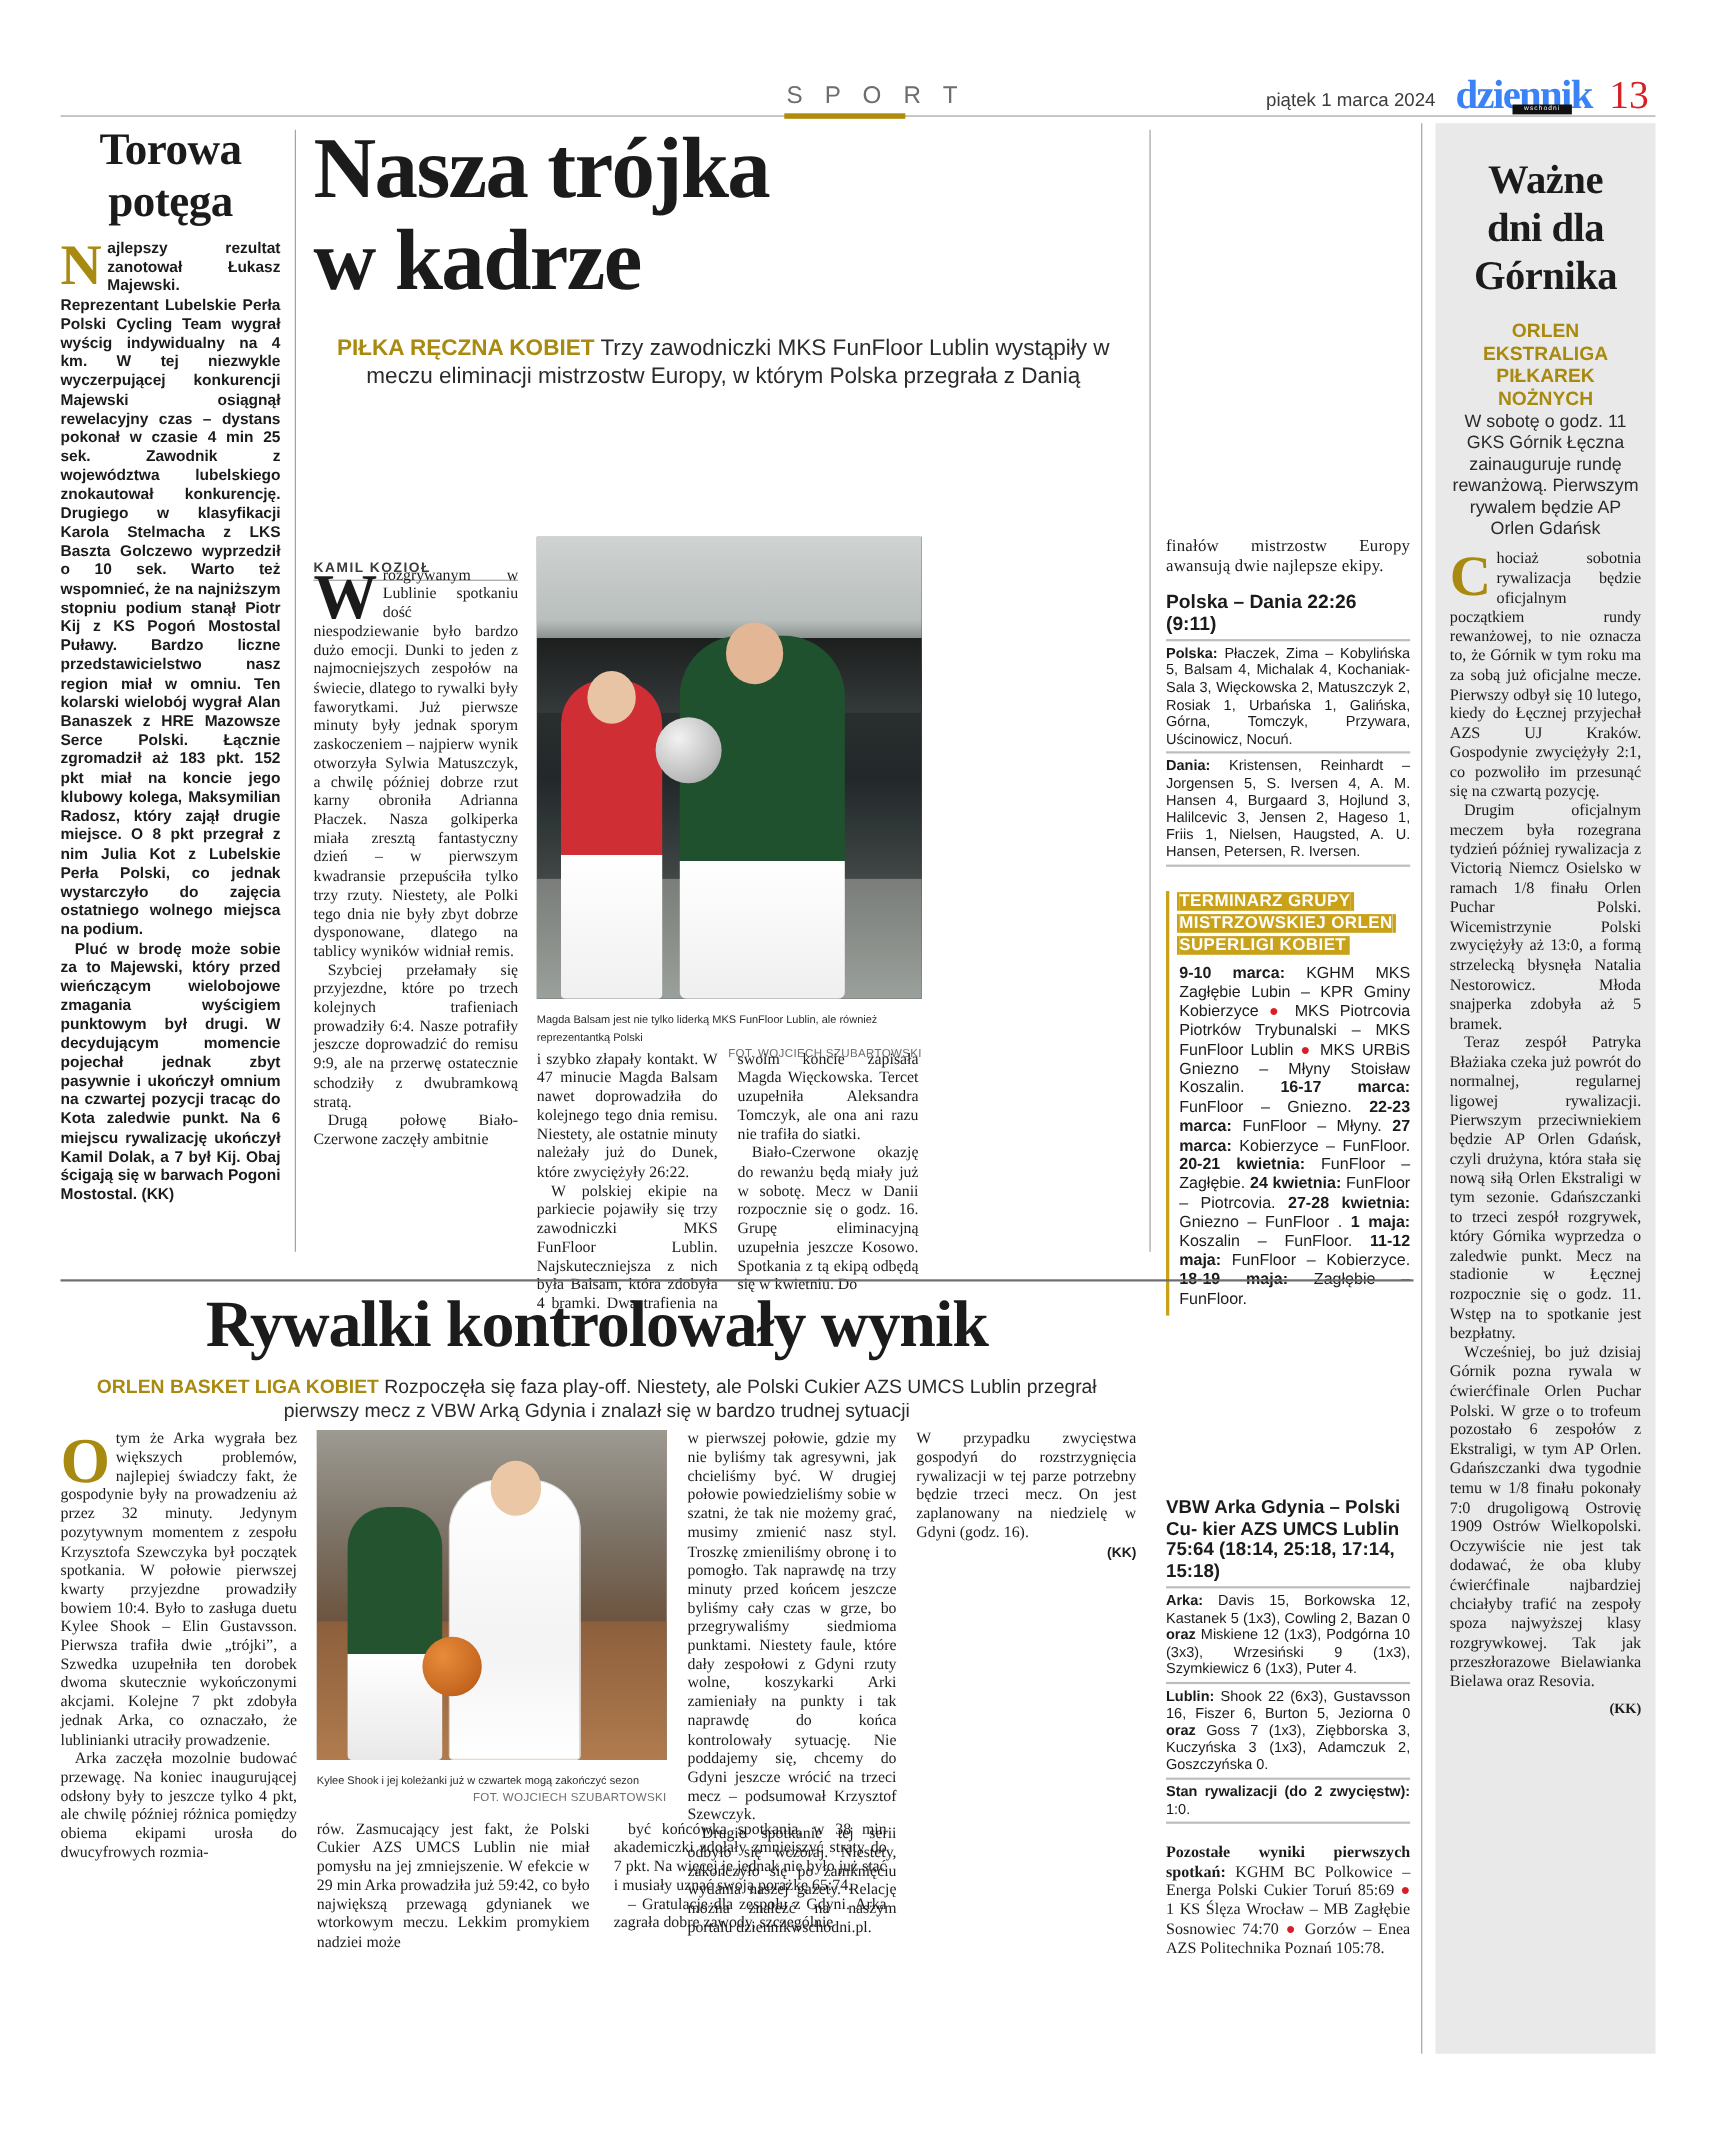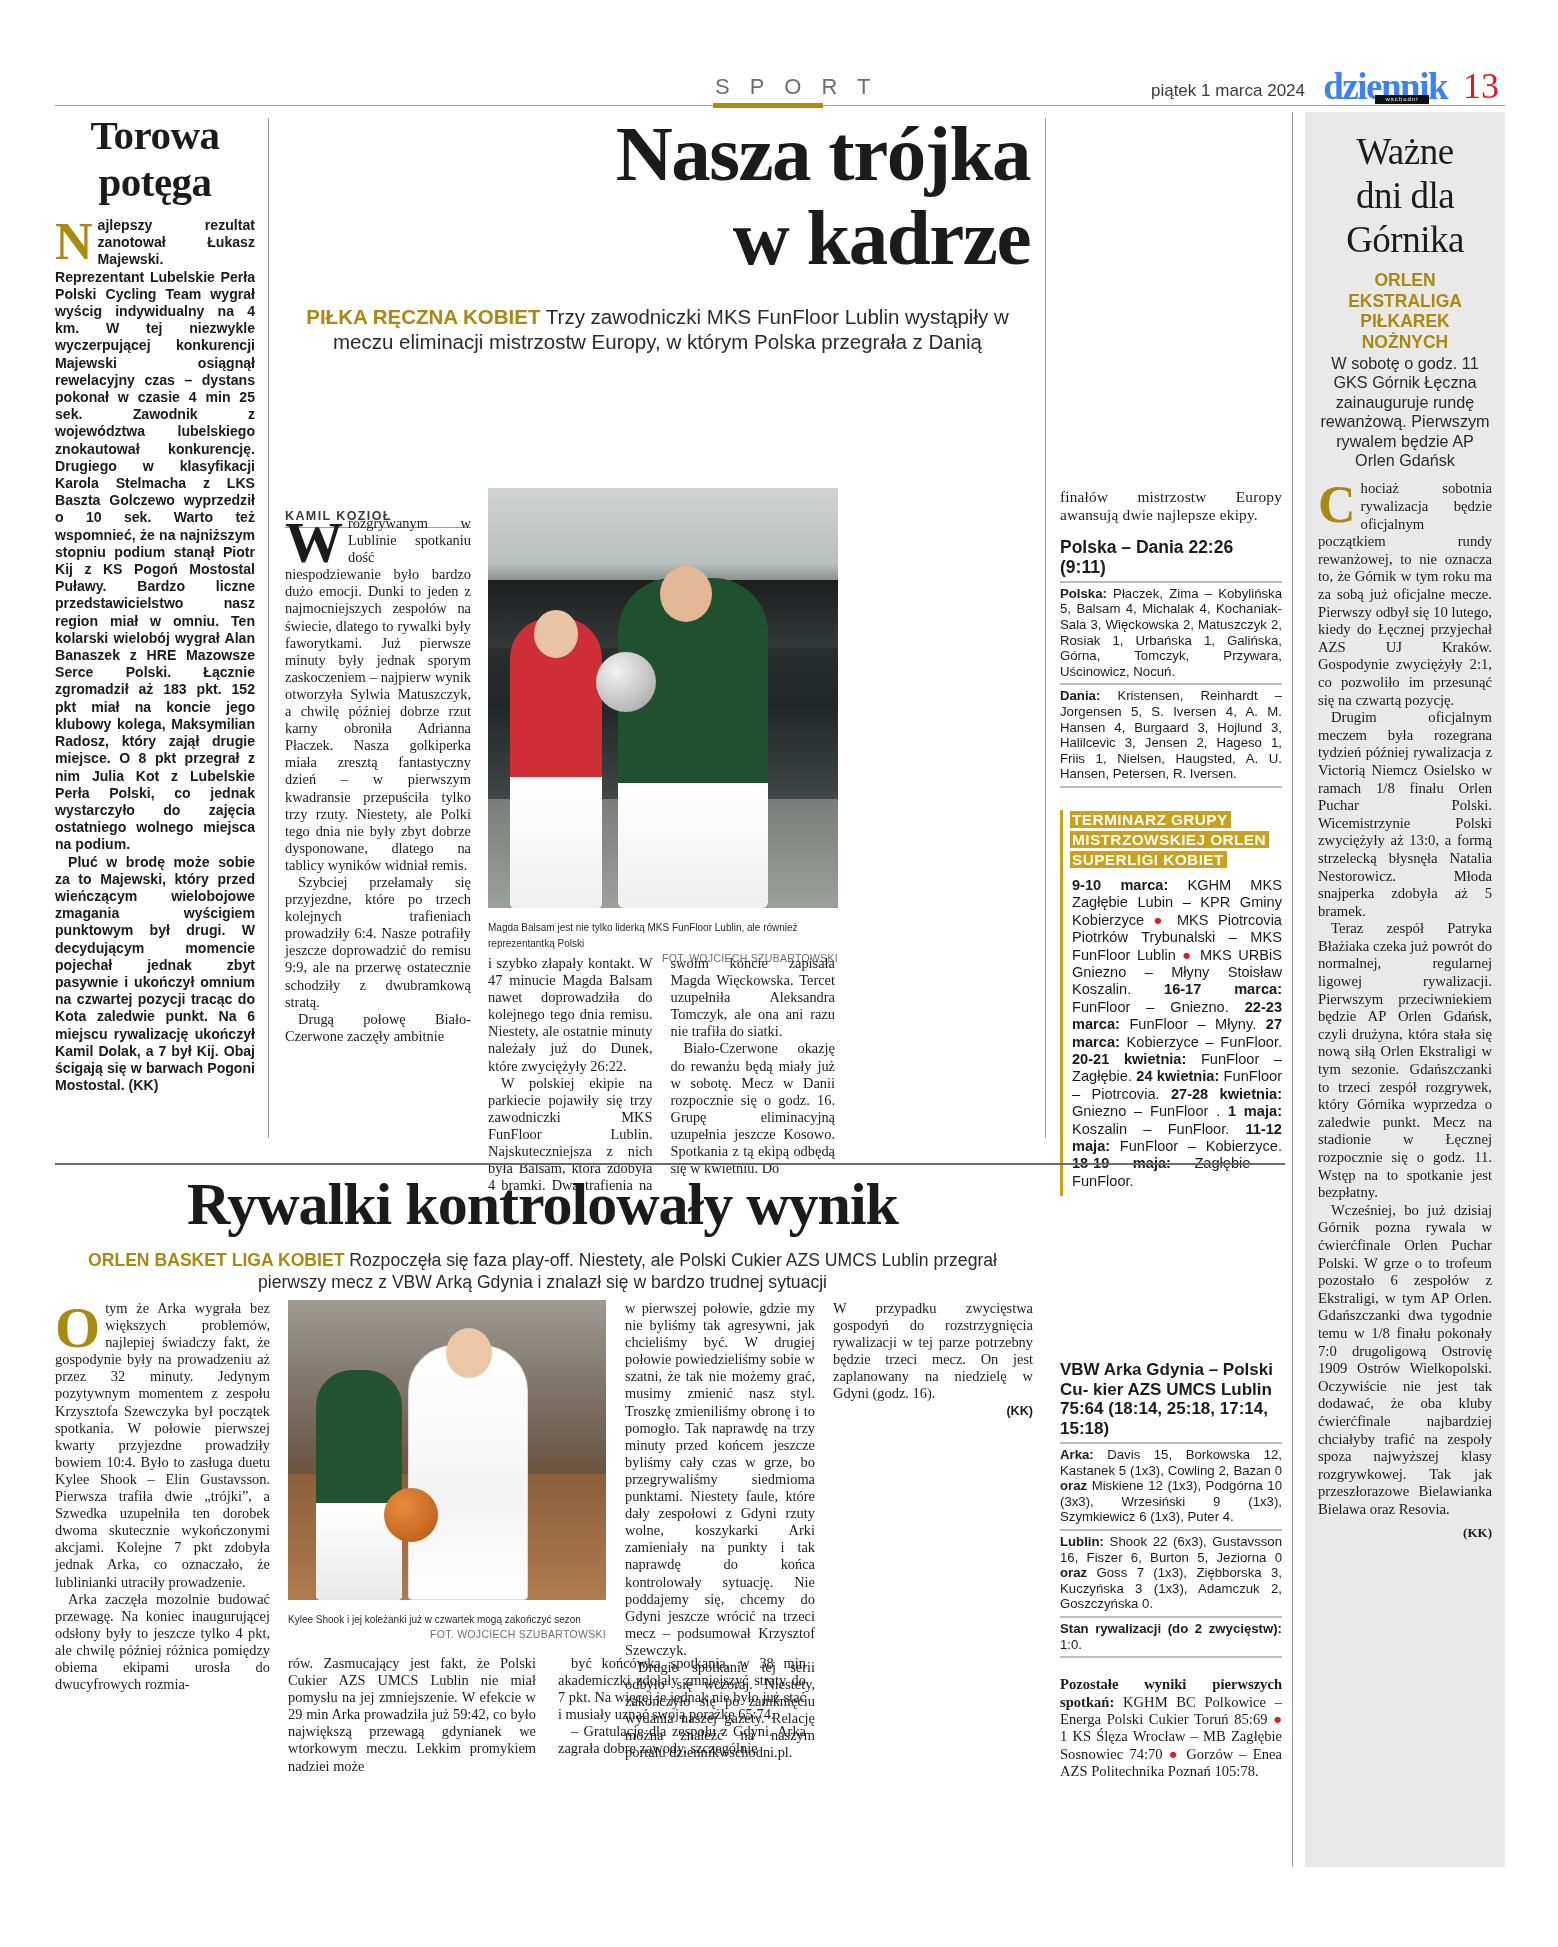--- a/index.html
+++ b/index.html
@@ -81,7 +81,7 @@
   .main-art { position:absolute; left:285px; top:112px; width:745px; }
   .main-art h1 {
     margin:0; font-family:"Liberation Serif", serif; font-weight:bold;
-    font-size:79px; line-height:84px; text-align:right; letter-spacing:-1.5px;
+    font-size:79px; line-height:84px; text-align:left; letter-spacing:-1.5px;
   }
   .main-lead {
     margin-top:24px; text-align:center;

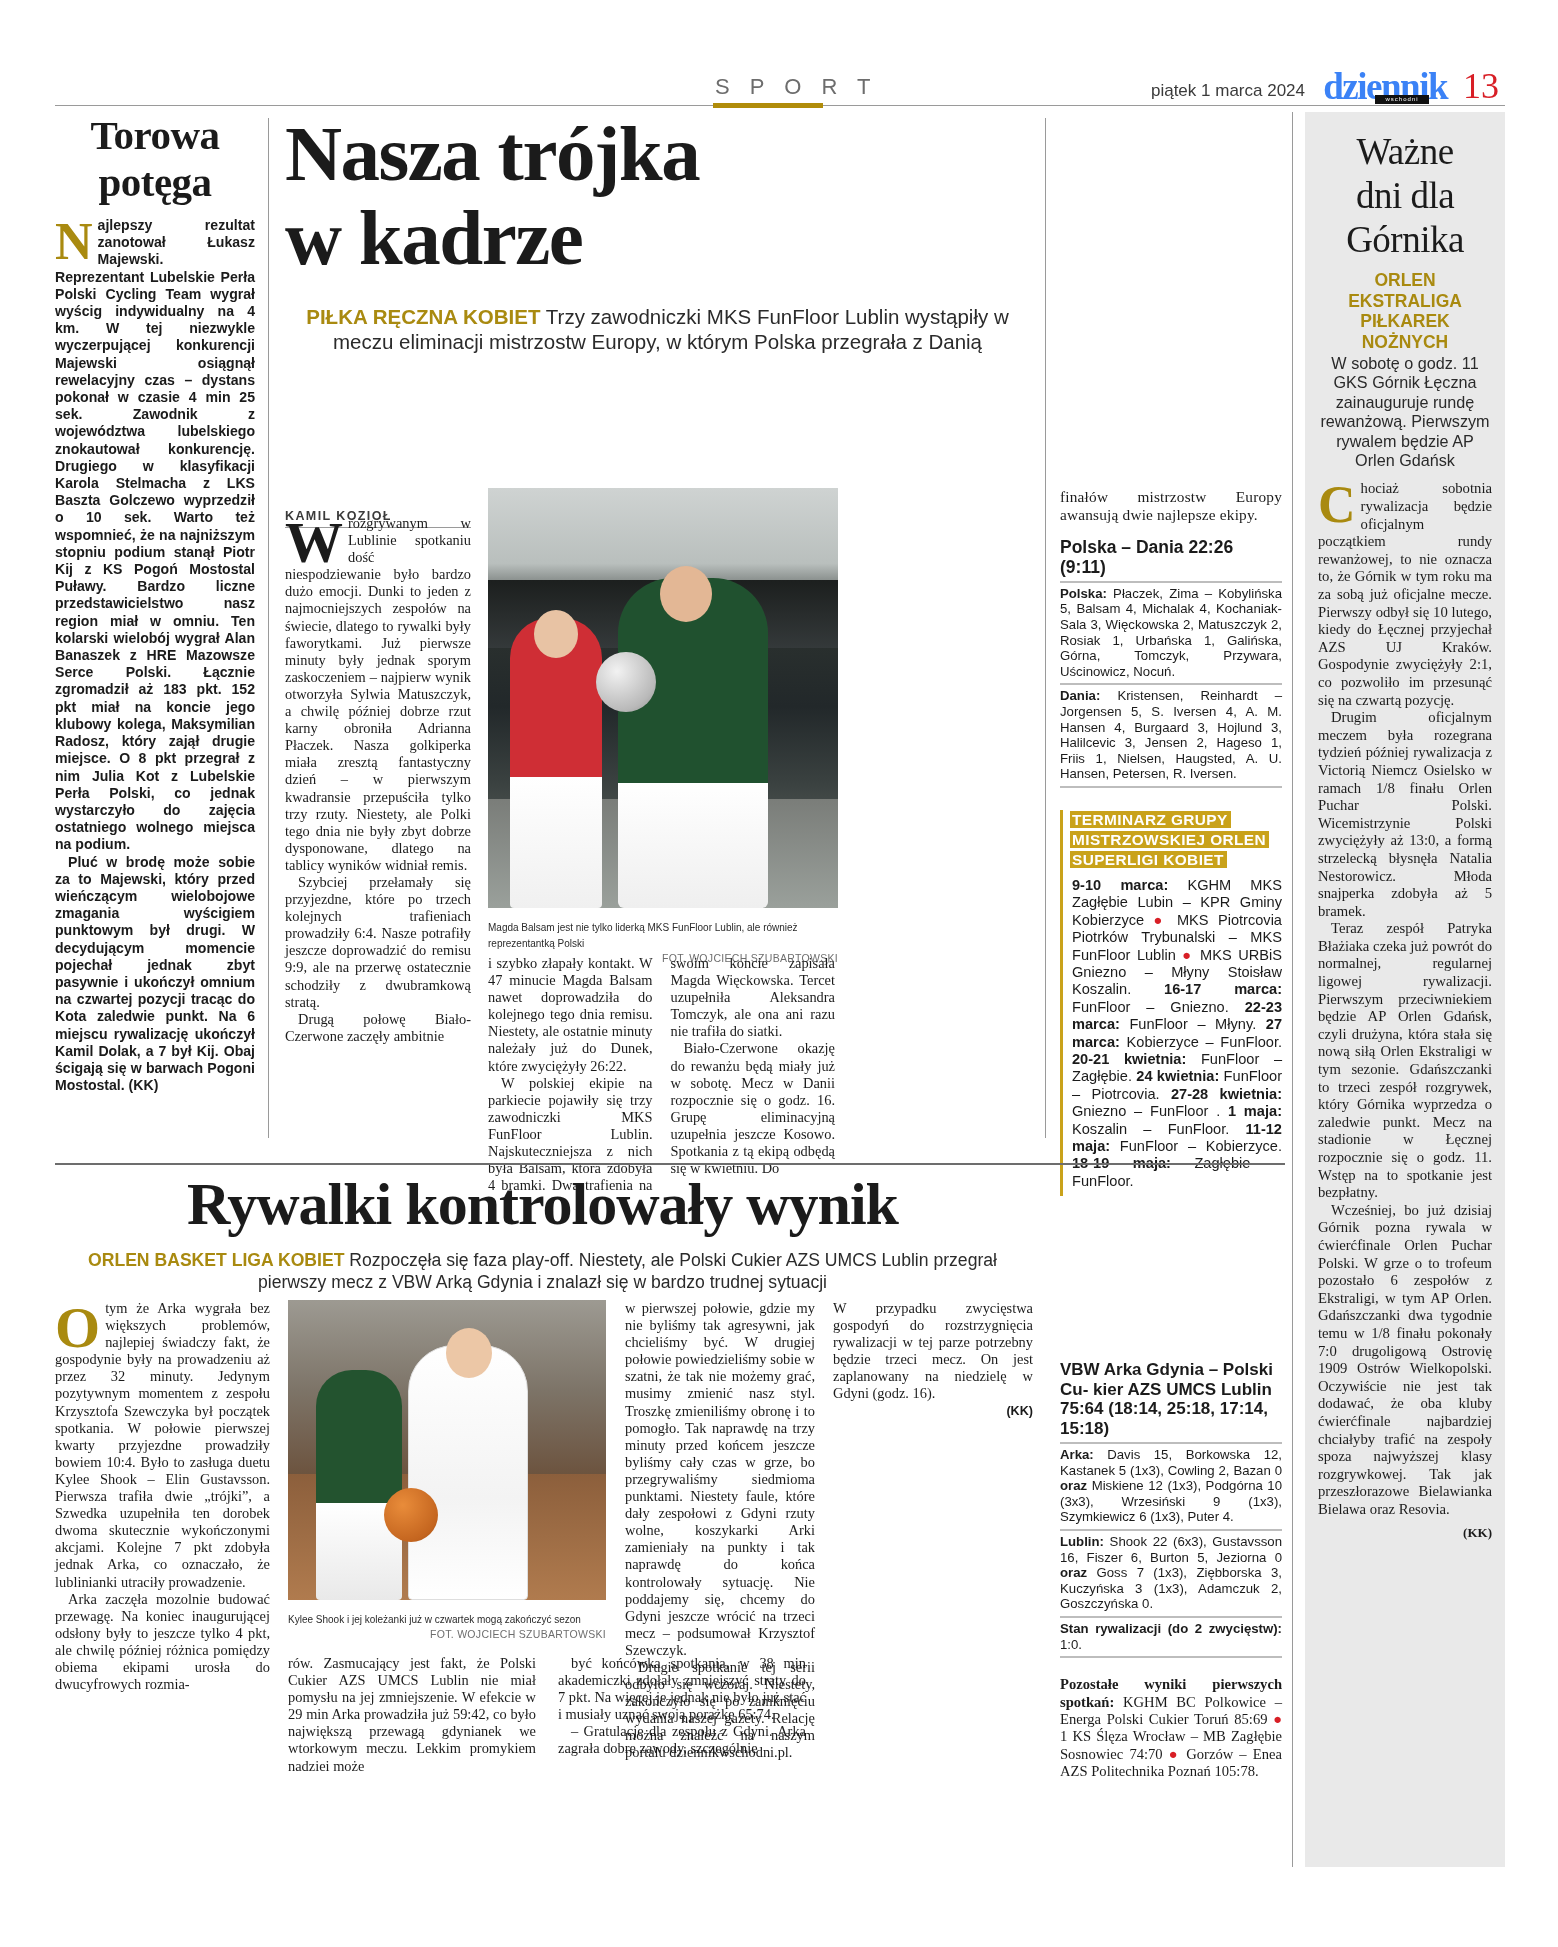--- a/index.html
+++ b/index.html
@@ -147,7 +147,7 @@
     background:#e9e9e9; padding:14px 13px;
   }
   .right-rail h2 {
-    margin:4px; font-family:"Liberation Serif", serif; font-weight:normal;
+    margin:16px; font-family:"Liberation Serif", serif; font-weight:bold;
     font-size:37px; line-height:44px; text-align:center; letter-spacing:-0.5px;
   }
   .rr-kicker {

